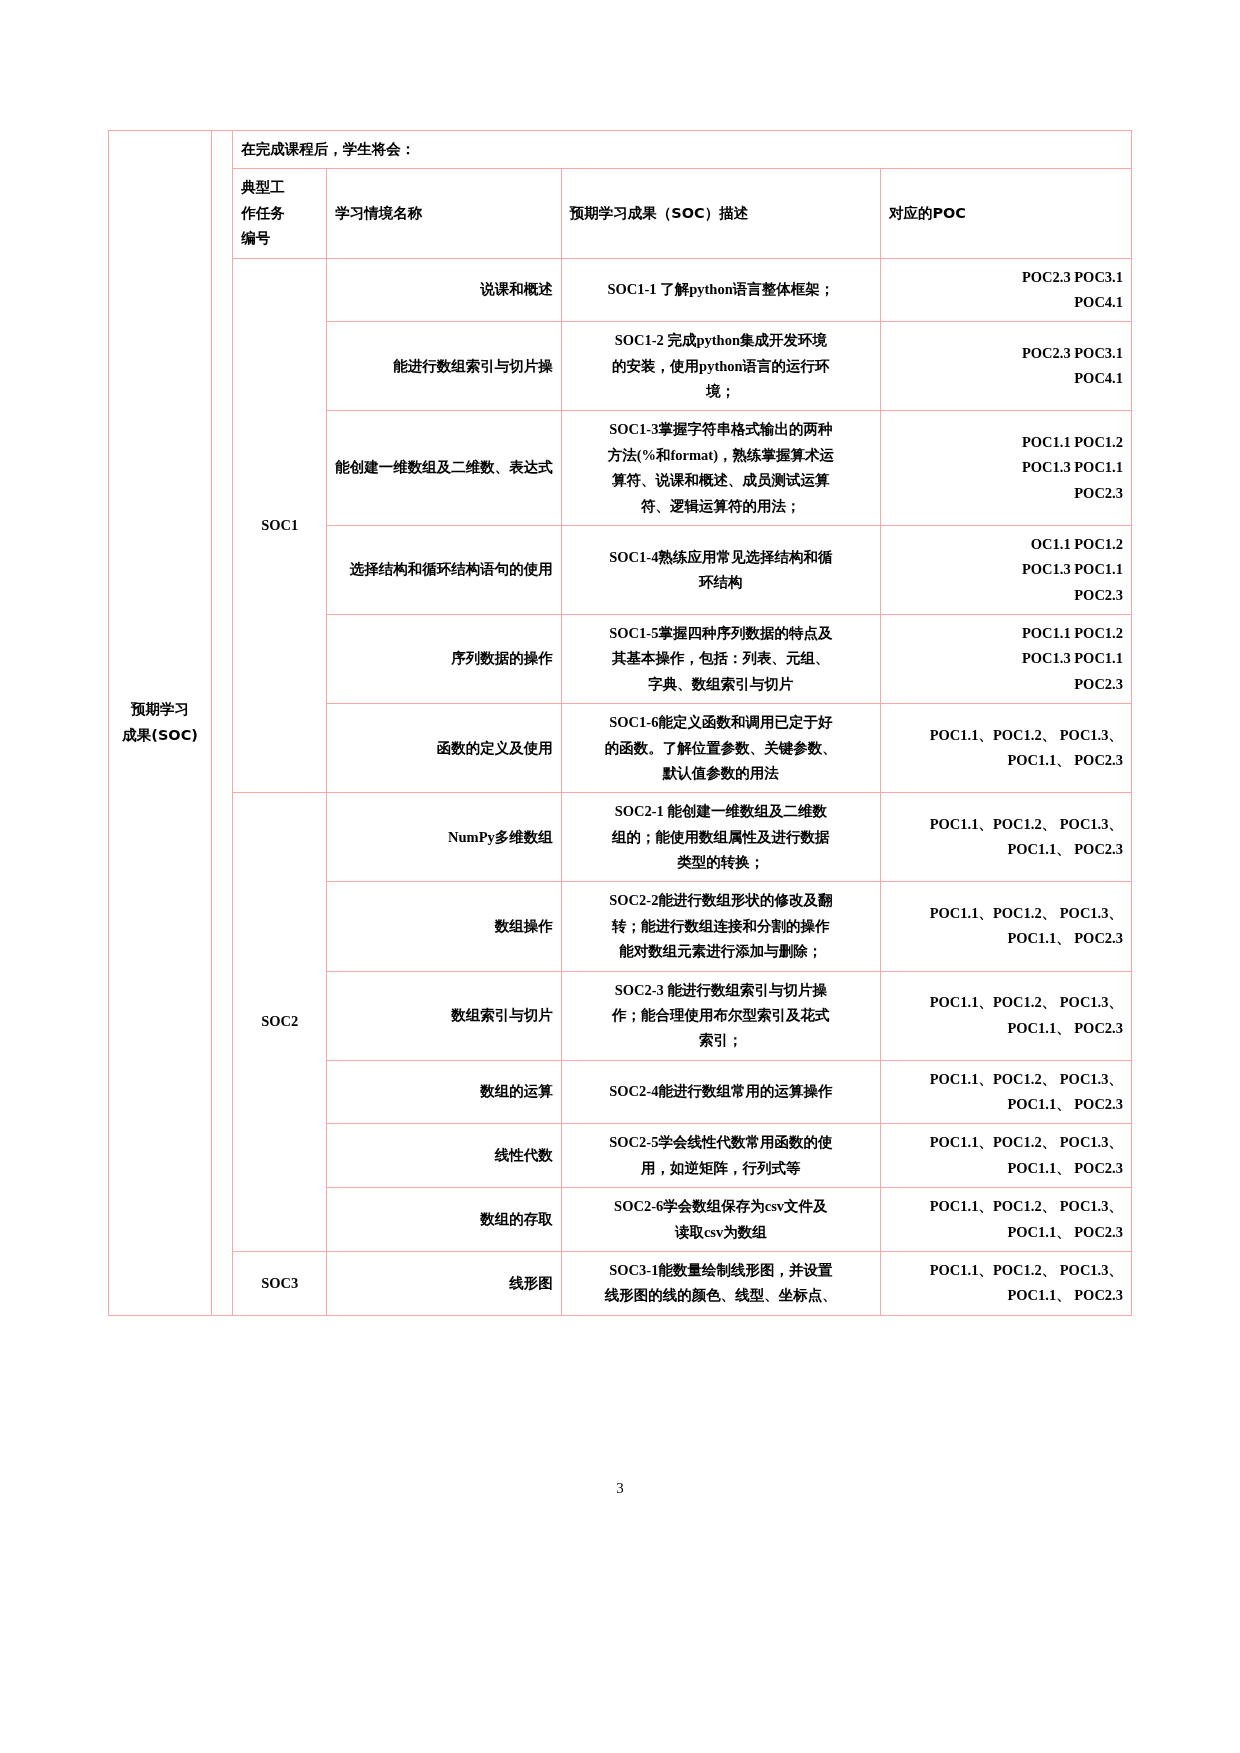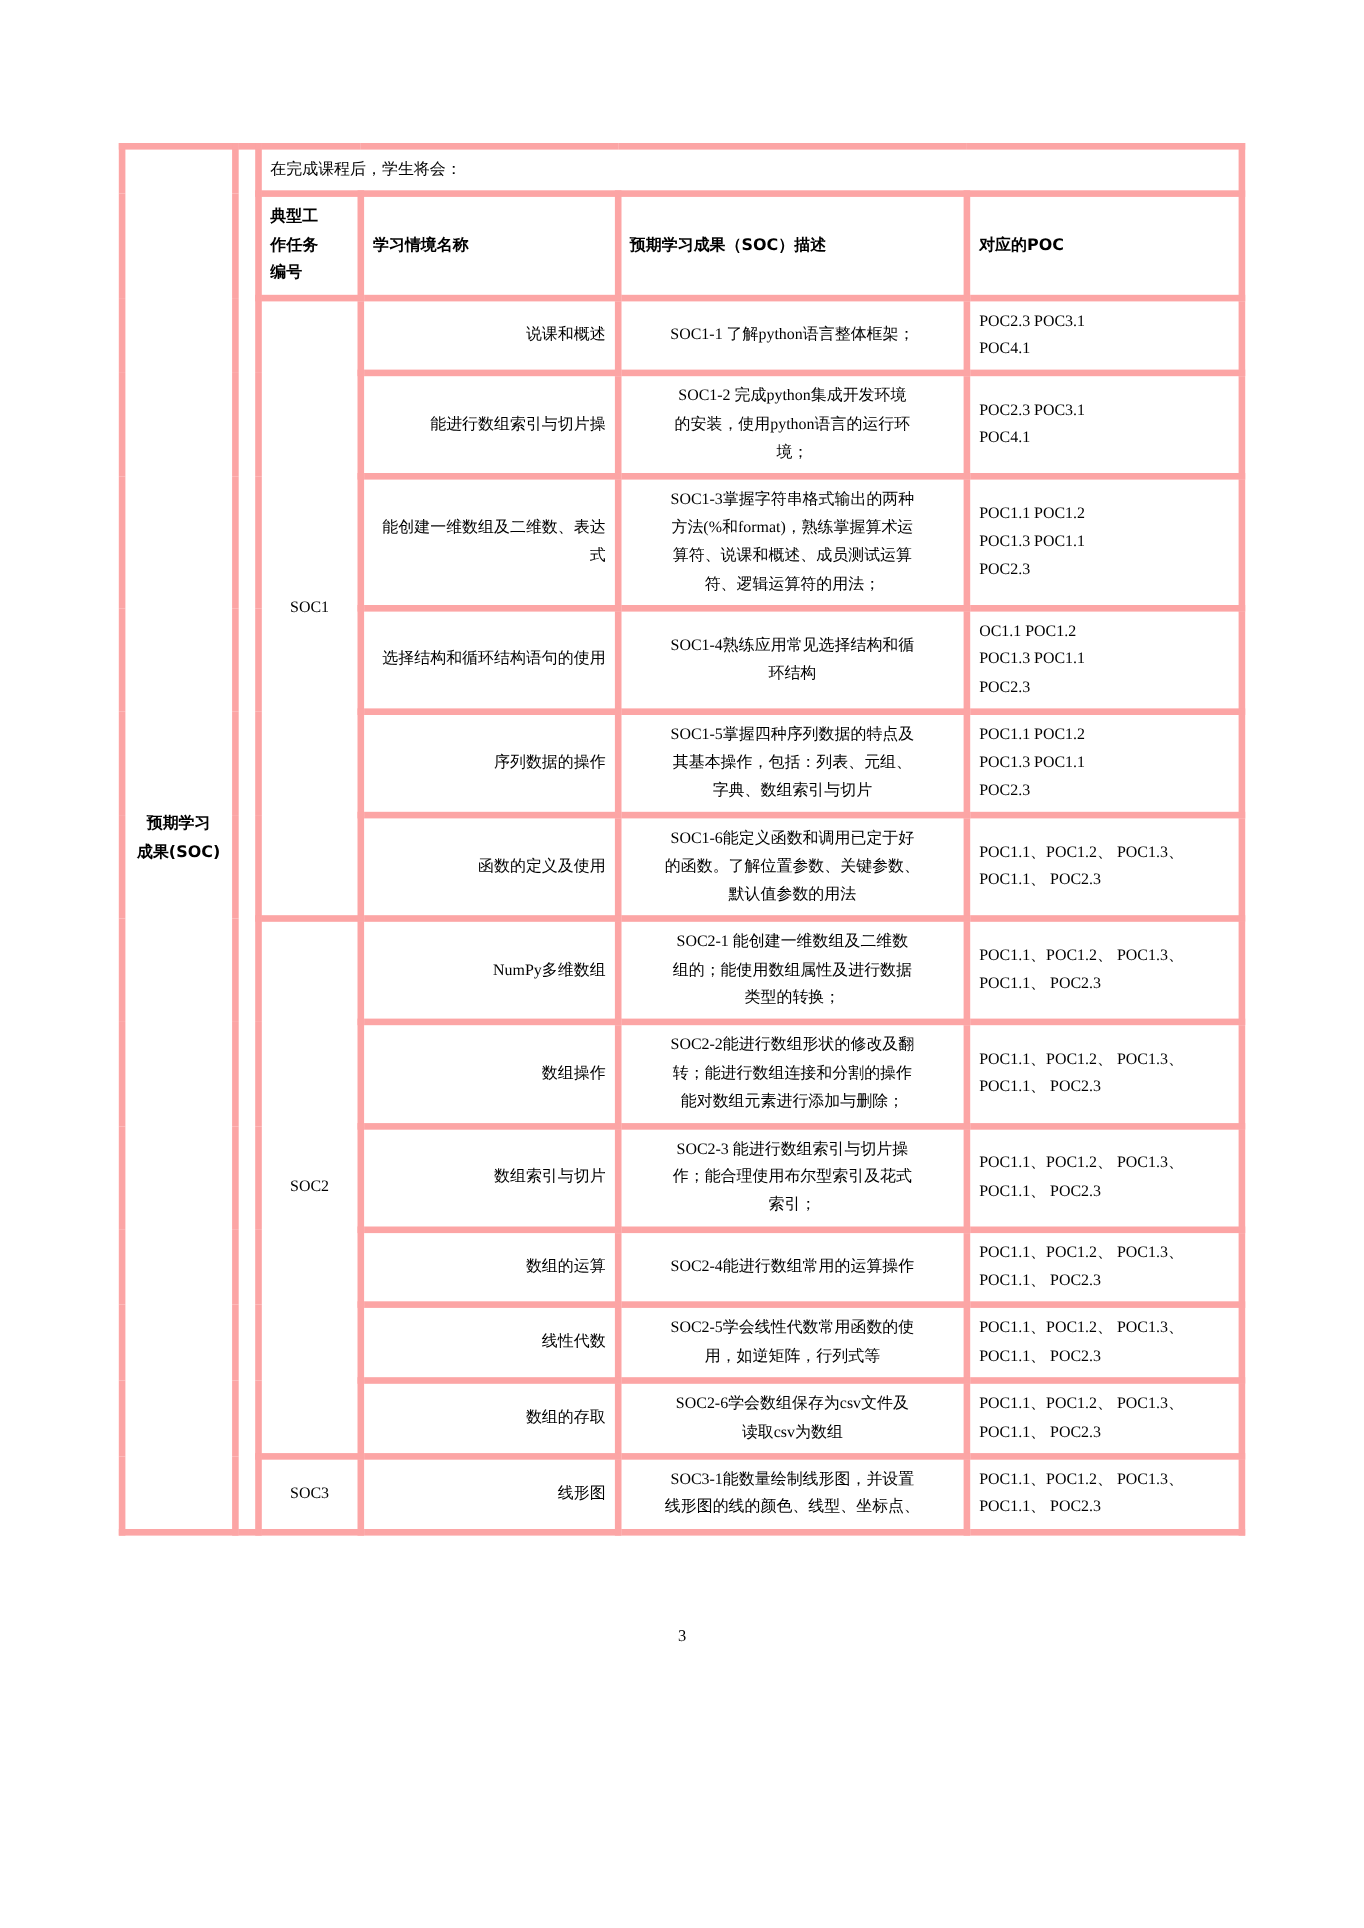--- a/index.html
+++ b/index.html
@@ -30,11 +30,12 @@
     table-layout: fixed;
   }
   .doc-table td {
-    border: 6px solid #fca5a5;
+    border: 1px solid #fca5a5;
     vertical-align: middle;
     padding: 6px 8px;
     font-size: 14.5px;
     line-height: 1.75;
+    font-weight: bold;
   }
   .col-section { width: 88px; }
   .col-blank   { width: 18px; }

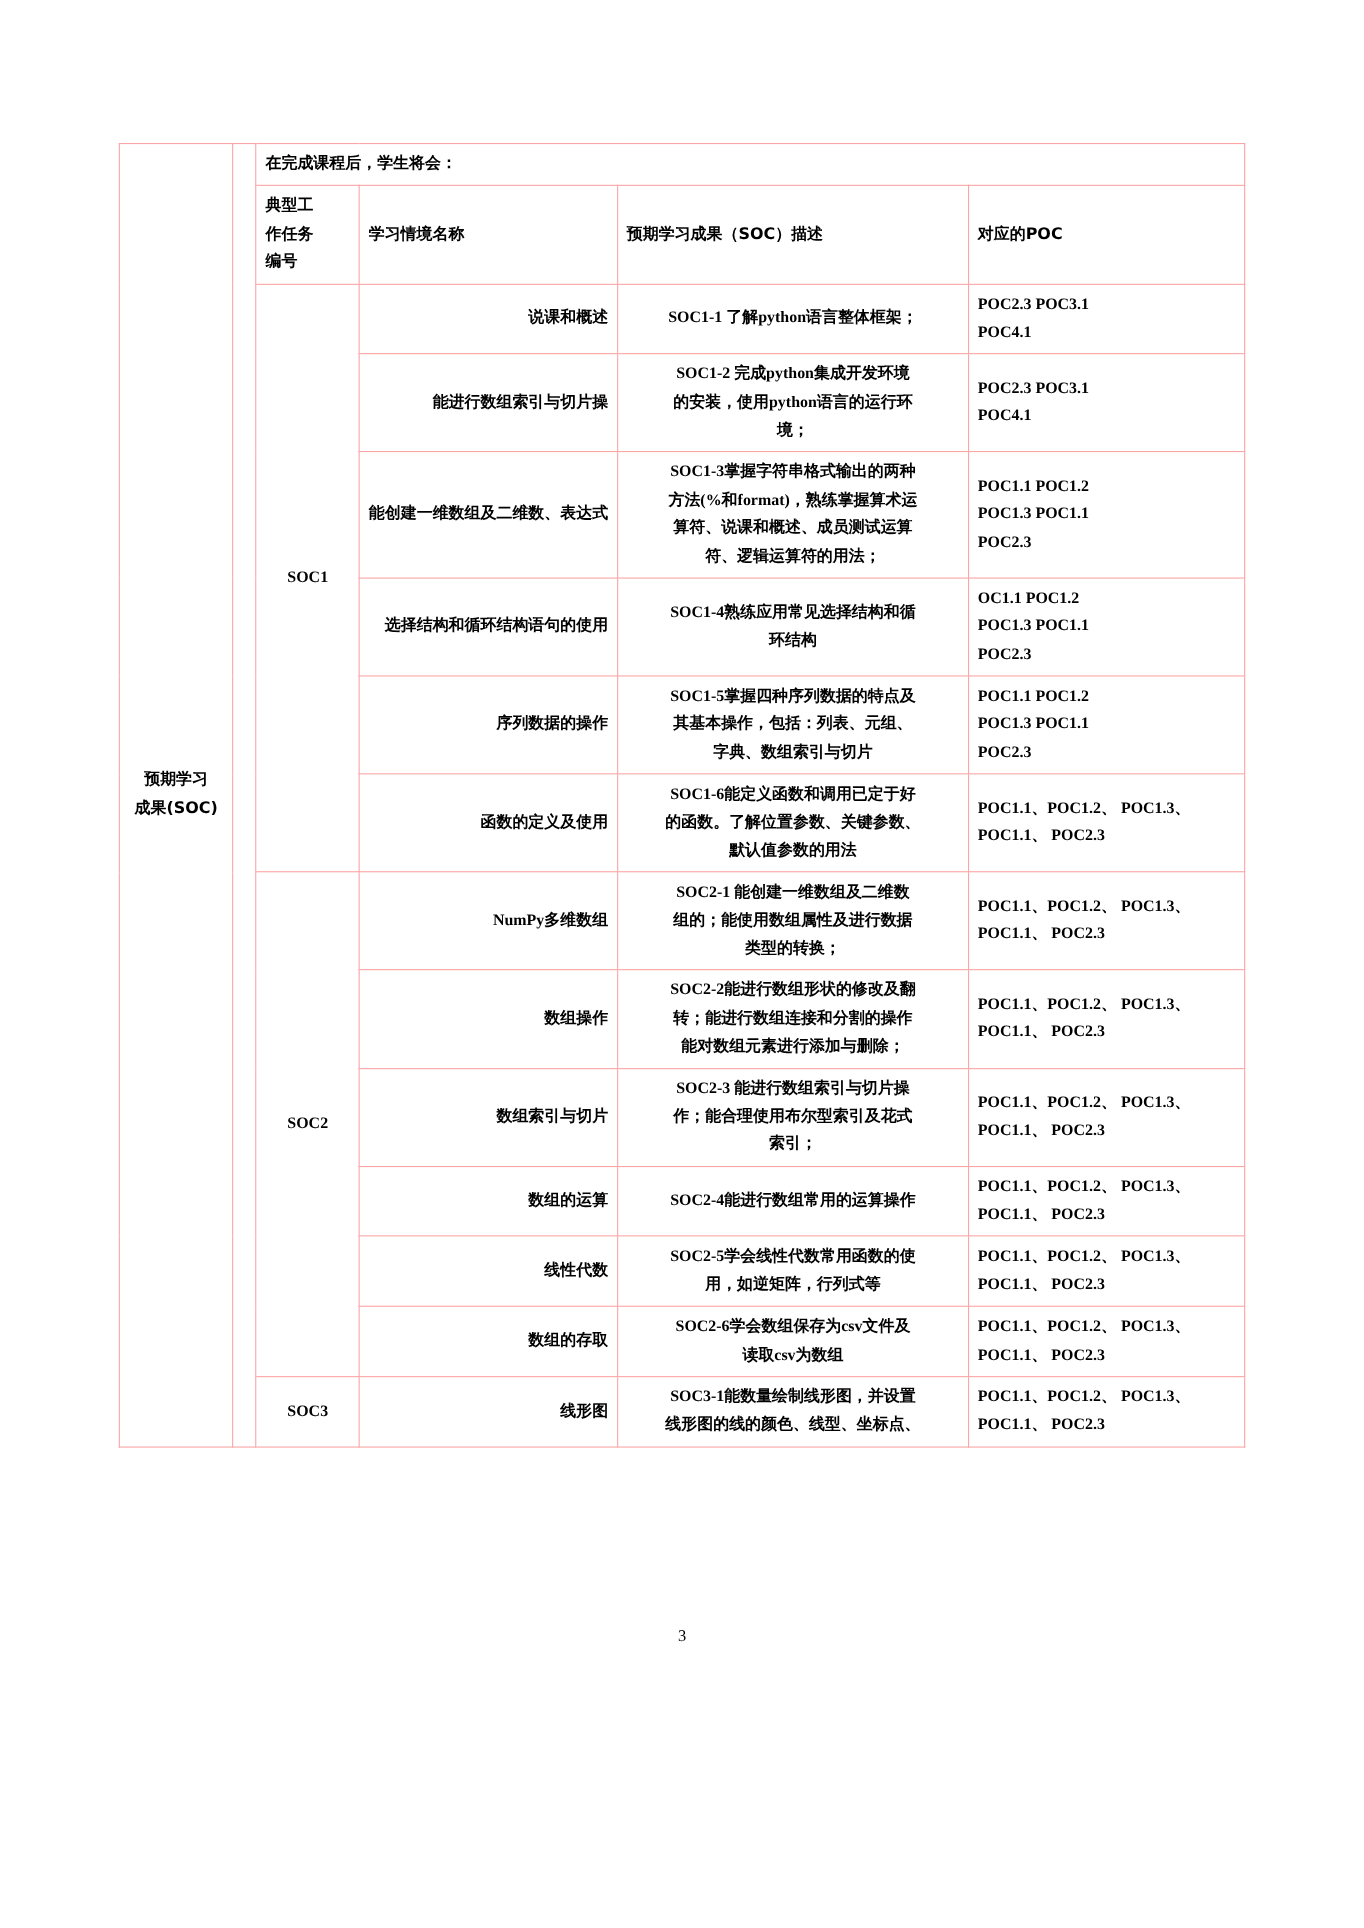--- a/index.html
+++ b/index.html
@@ -80,7 +80,7 @@
     line-height: 1.85;
   }
   .poc-cell {
-    text-align: left;
+    text-align: right;
     font-size: 14px;
     line-height: 1.9;
   }

